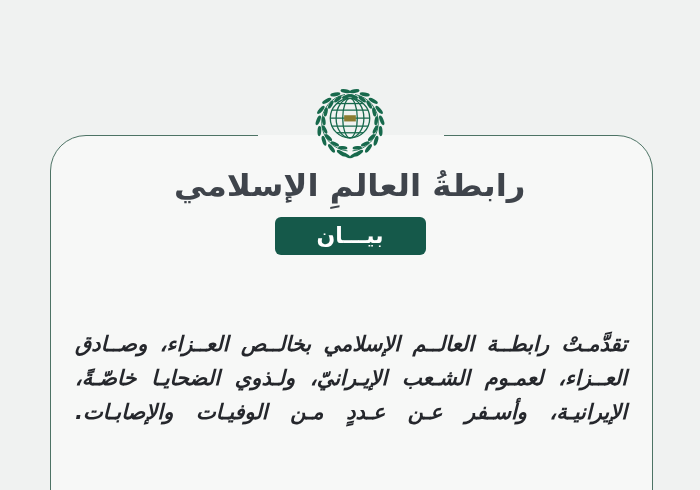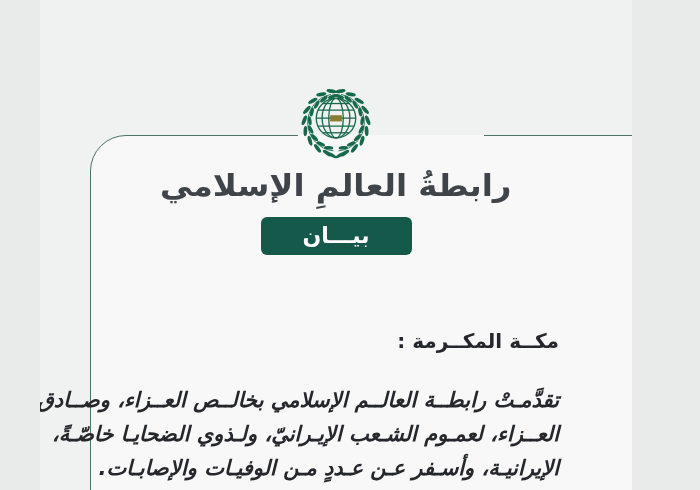--- a/index.html
+++ b/index.html
@@ -5,10 +5,9 @@
   * { margin:0; padding:0; box-sizing:border-box; }
   html,body { background:#e9ebea; }
   .page {
-    position:relative; width:592px; height:490px; overflow:hidden;
+    position:relative; width:700px; height:490px; overflow:hidden;
     background:var(--bg, #f0f2f1);
     font-family:"DejaVu Sans", sans-serif;
-    margin-left:40px;
   }
   .card {
     position:absolute; left:50px; top:135px; width:603px; height:430px;

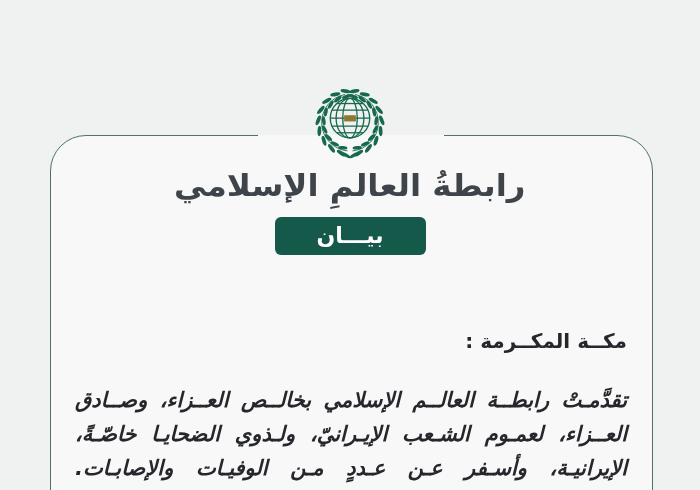--- a/index.html
+++ b/index.html
@@ -119,7 +119,6 @@
   </header>
 
   <main class="content">
-    <div class="dateline">مكــة المكــرمة :</div>
     <p class="line">تقدَّمـتْ رابطــة العالــم الإسلامي بخالــص العــزاء، وصــادق</p>
     <p class="line">العــزاء، لعمـوم الشـعب الإيـرانيّ، ولـذوي الضحايـا خاصّـةً،</p>
     <p class="line">الإيرانيـة، وأسـفر عـن عـددٍ مـن الوفيـات والإصابـات.</p>

